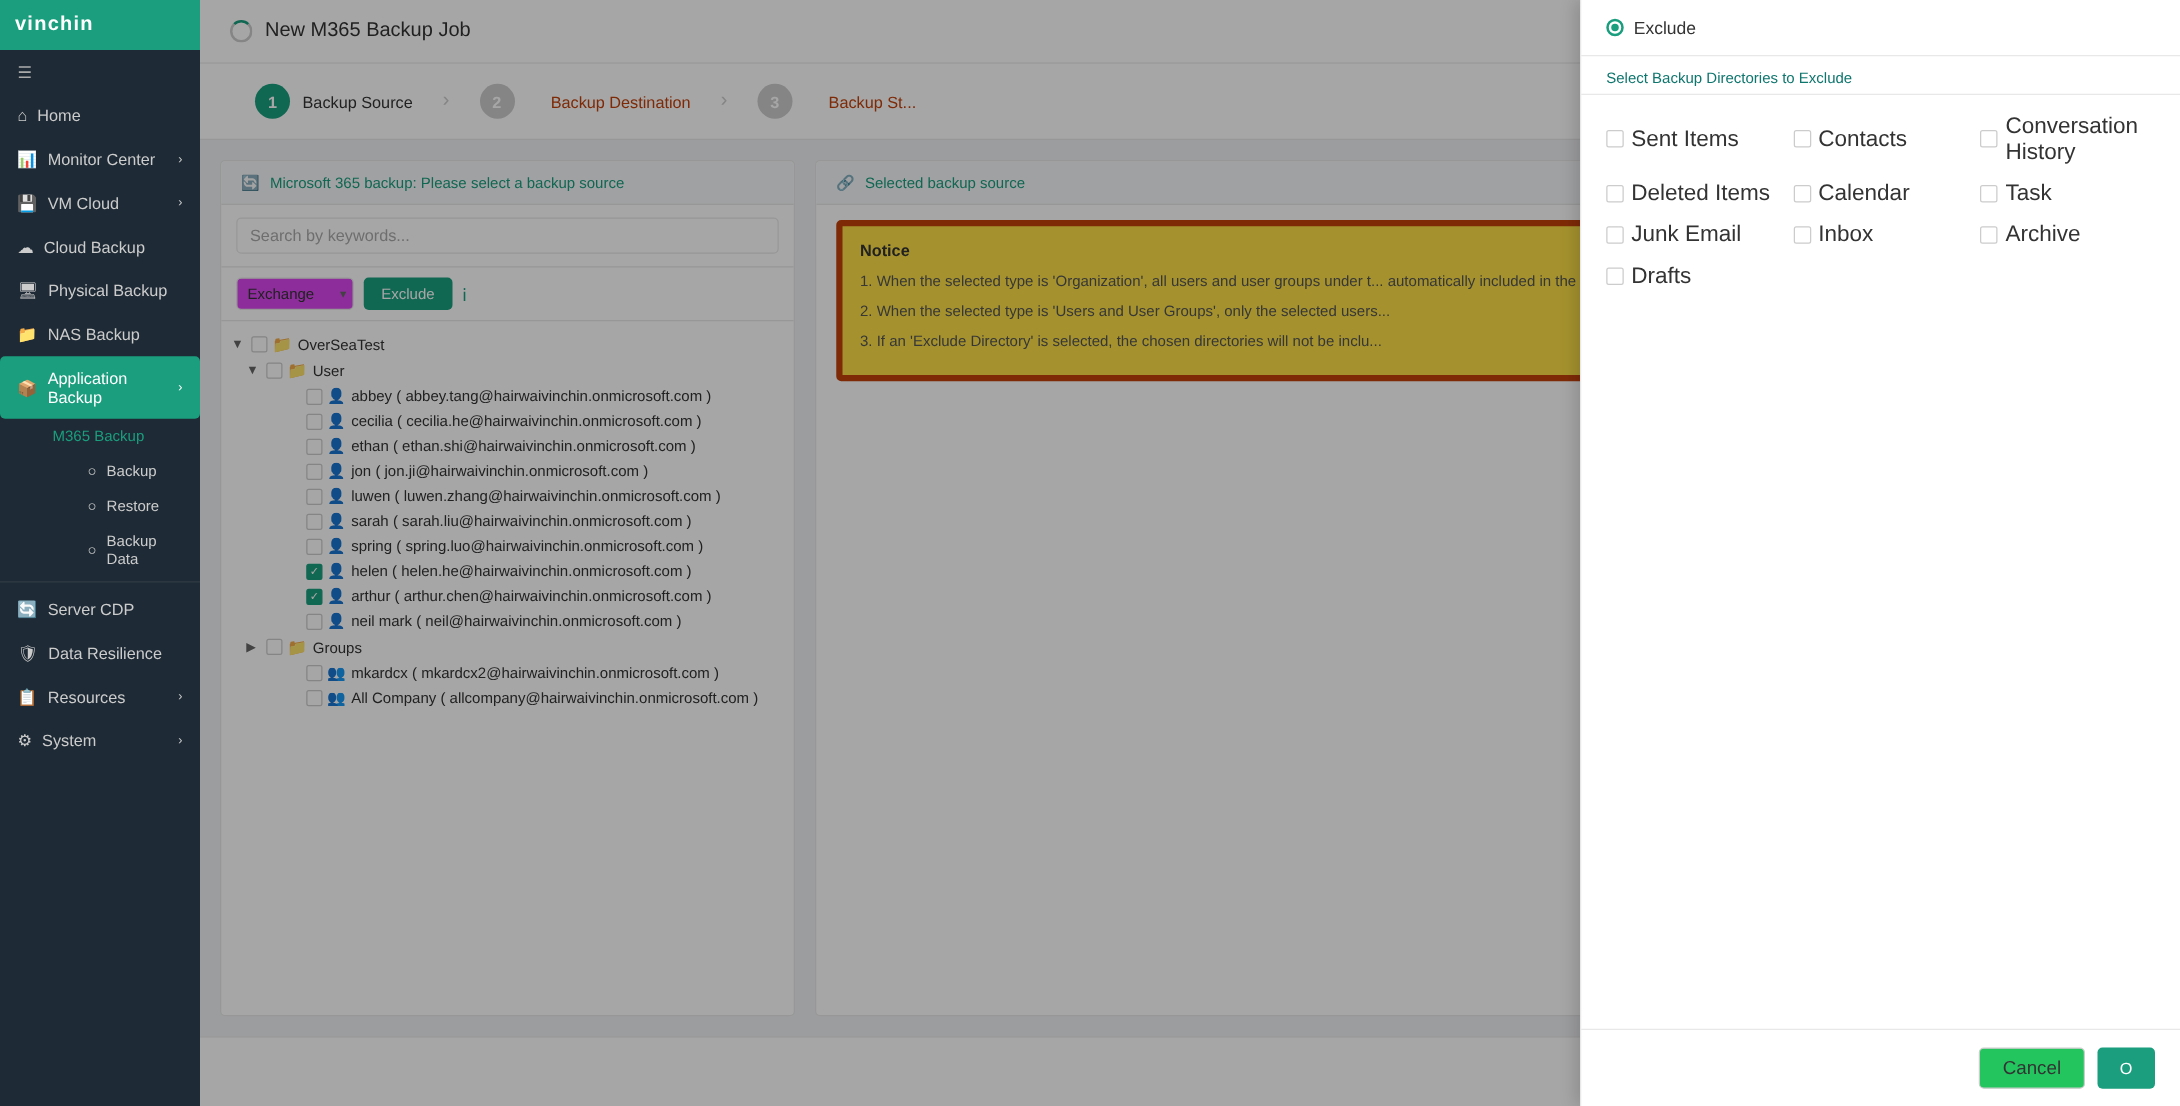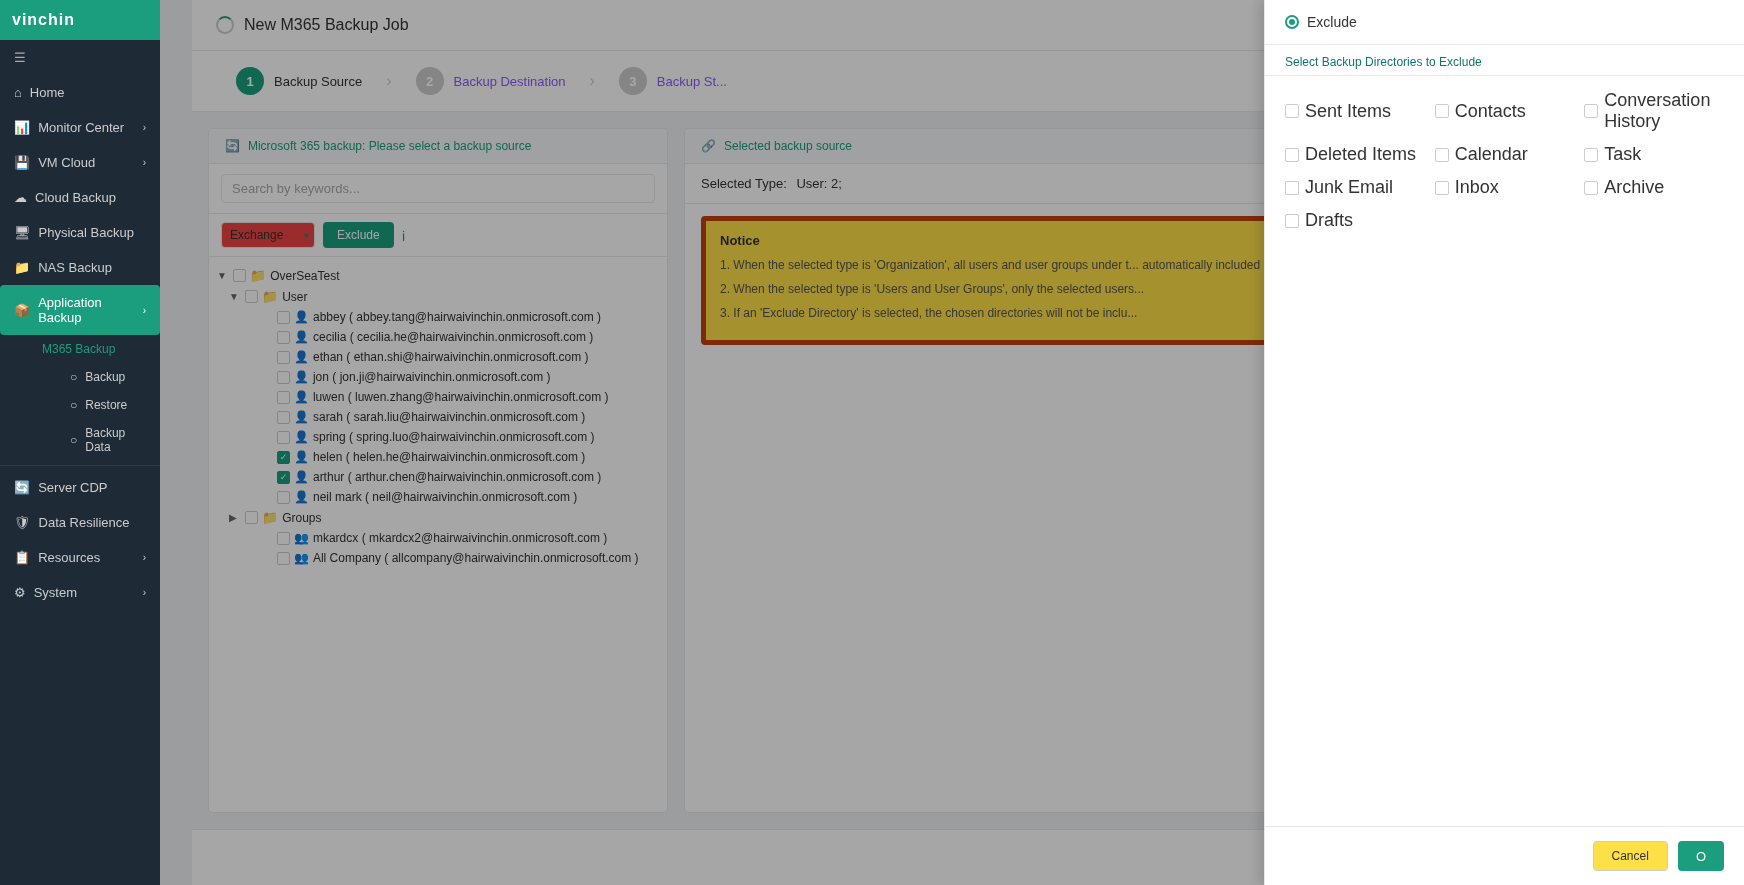--- a/index.html
+++ b/index.html
@@ -19,7 +19,7 @@
     .sidebar-divider { height: 1px; background: rgba(255,255,255,0.08); margin: 4px 0; }
 
     
-    .main { flex: 1; background: #f0f2f5; display: flex; flex-direction: column; overflow: hidden; position: relative; padding-left: 32px; }
+    .main { flex: 1; background: #f0f2f5; display: flex; flex-direction: column; overflow: hidden; position: relative; }
 
     
     .page-header { background: white; padding: 16px 24px; border-bottom: 1px solid #e8e8e8; display: flex; align-items: center; gap: 10px; }

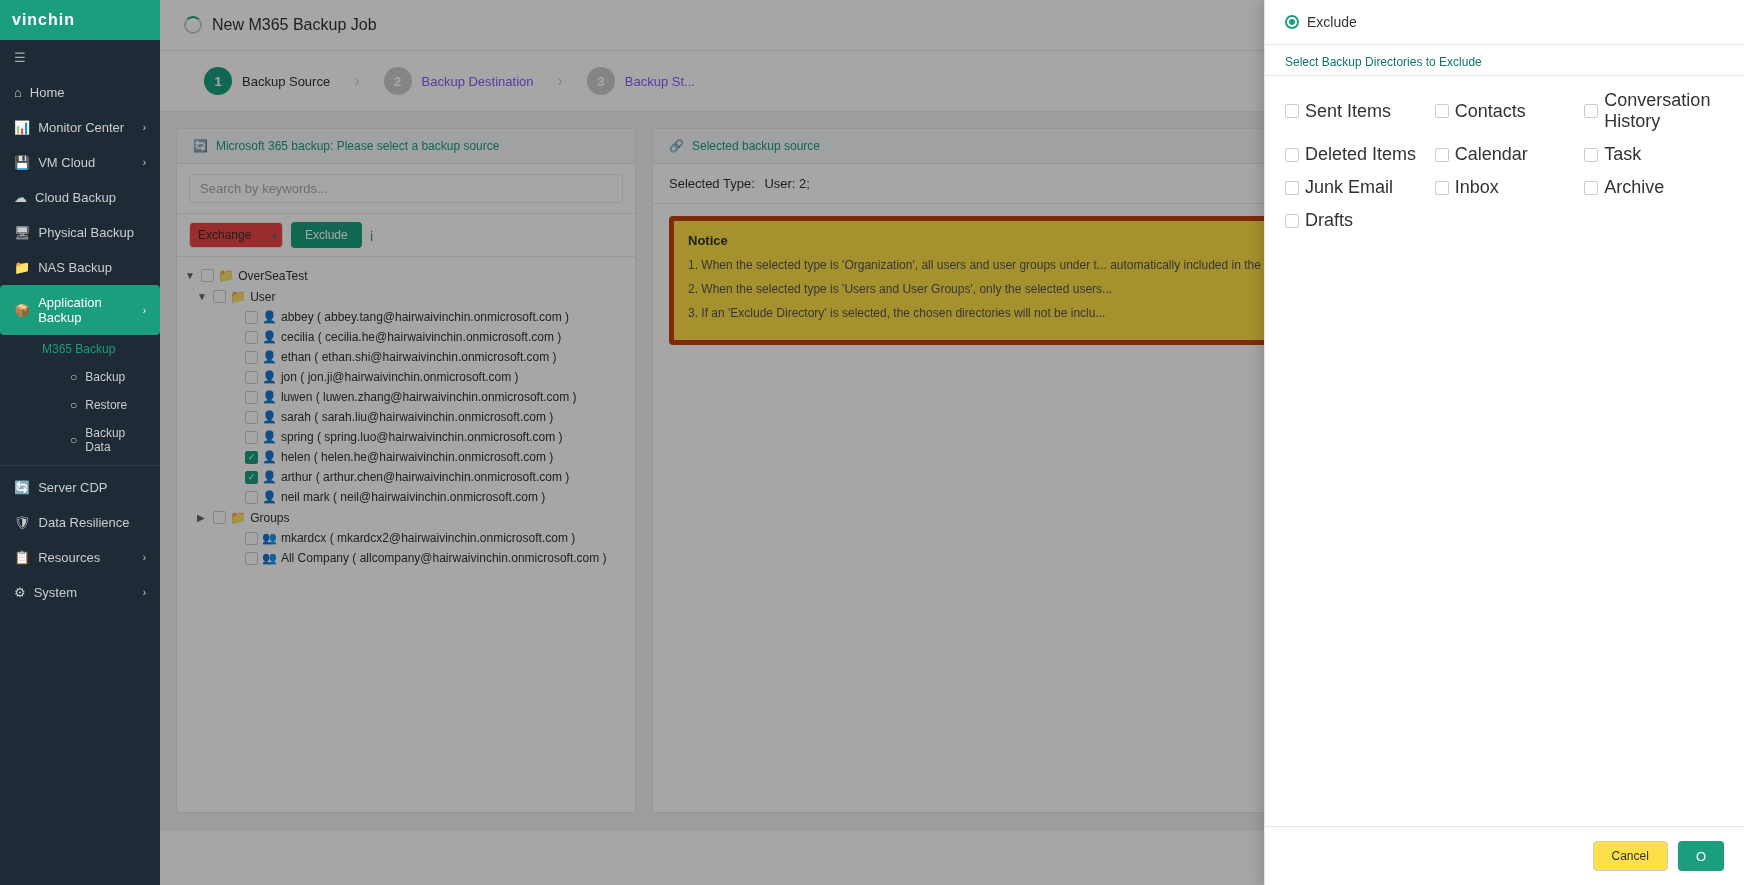--- a/index.html
+++ b/index.html
@@ -34,7 +34,7 @@
     .step.active .step-num { background: #1a9e7e; color: white; }
     .step.inactive .step-num { background: #ccc; color: white; }
     .step-label { font-size: 13px; color: #333; }
-    .step.inactive .step-label { color: #8b5cf6; }
+    .step.inactive .step-label { color: #c2410c; margin-left: 19px; }
     .step-arrow { color: #ccc; font-size: 16px; margin: 0 4px; }
 
     

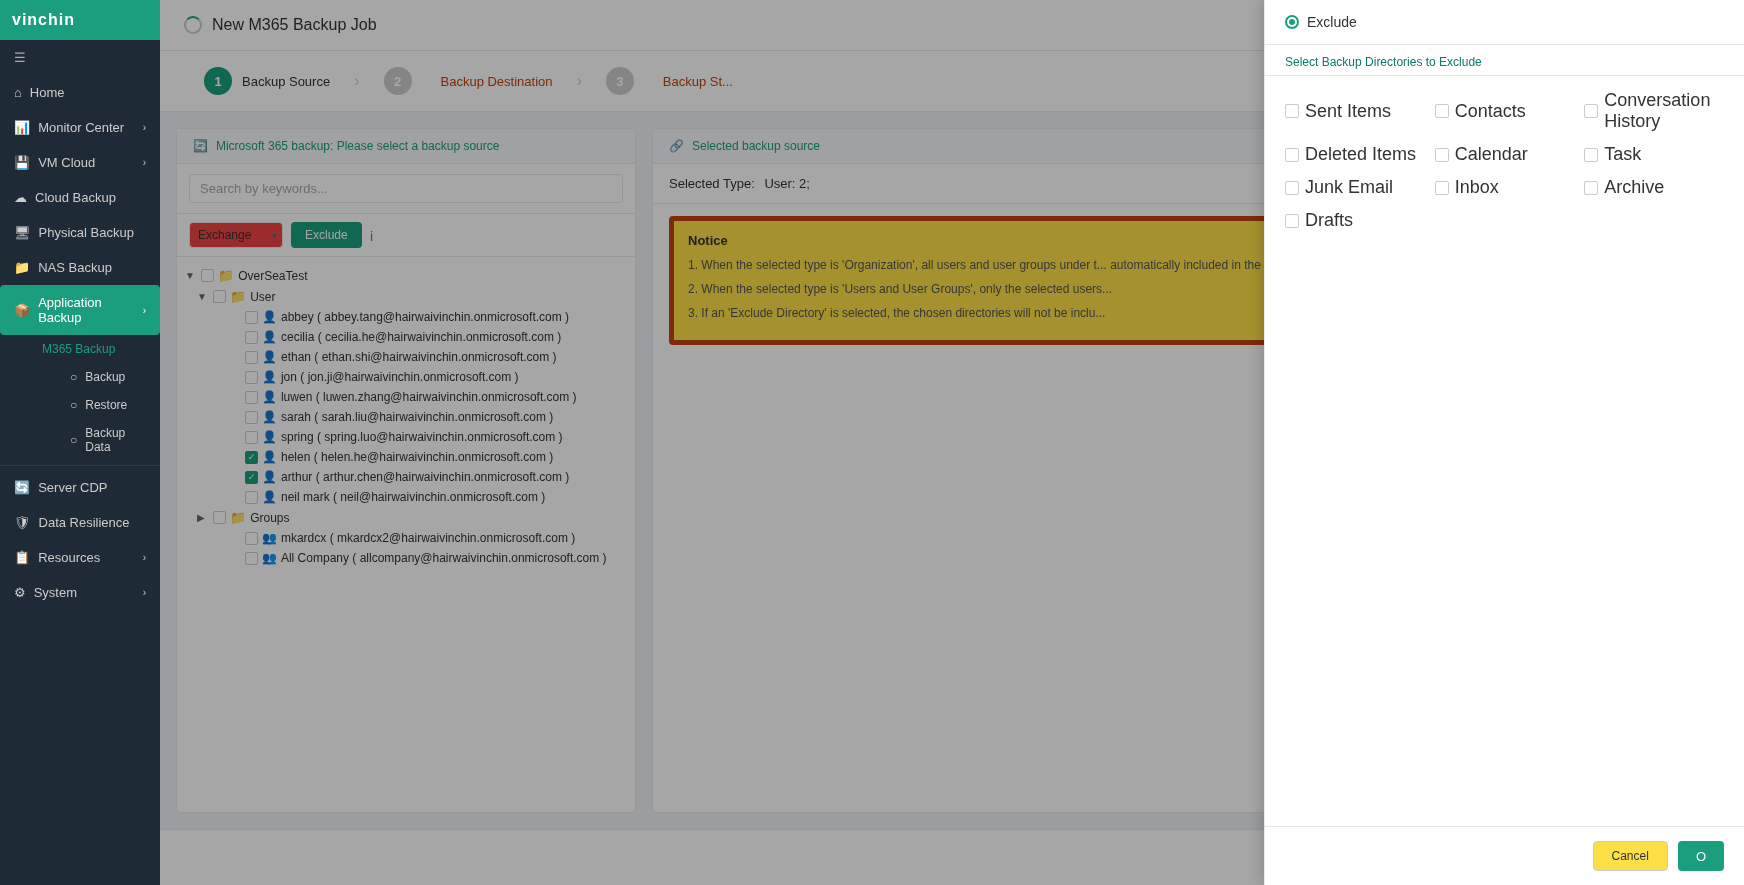--- a/index.html
+++ b/index.html
@@ -320,10 +320,6 @@
         <span>🔗</span>
         <span>Selected backup source</span>
       </div>
-      <div class="selected-type-row">
-        <span>Selected Type:</span>
-        <span style="margin-left:6px;">User: 2;</span>
-      </div>
       <div class="notice-box">
         <div class="notice-title">Notice</div>
         <div class="notice-item">1. <span>When the selected type is 'Organization', all users and user groups under t... automatically included in the backup</span></div>

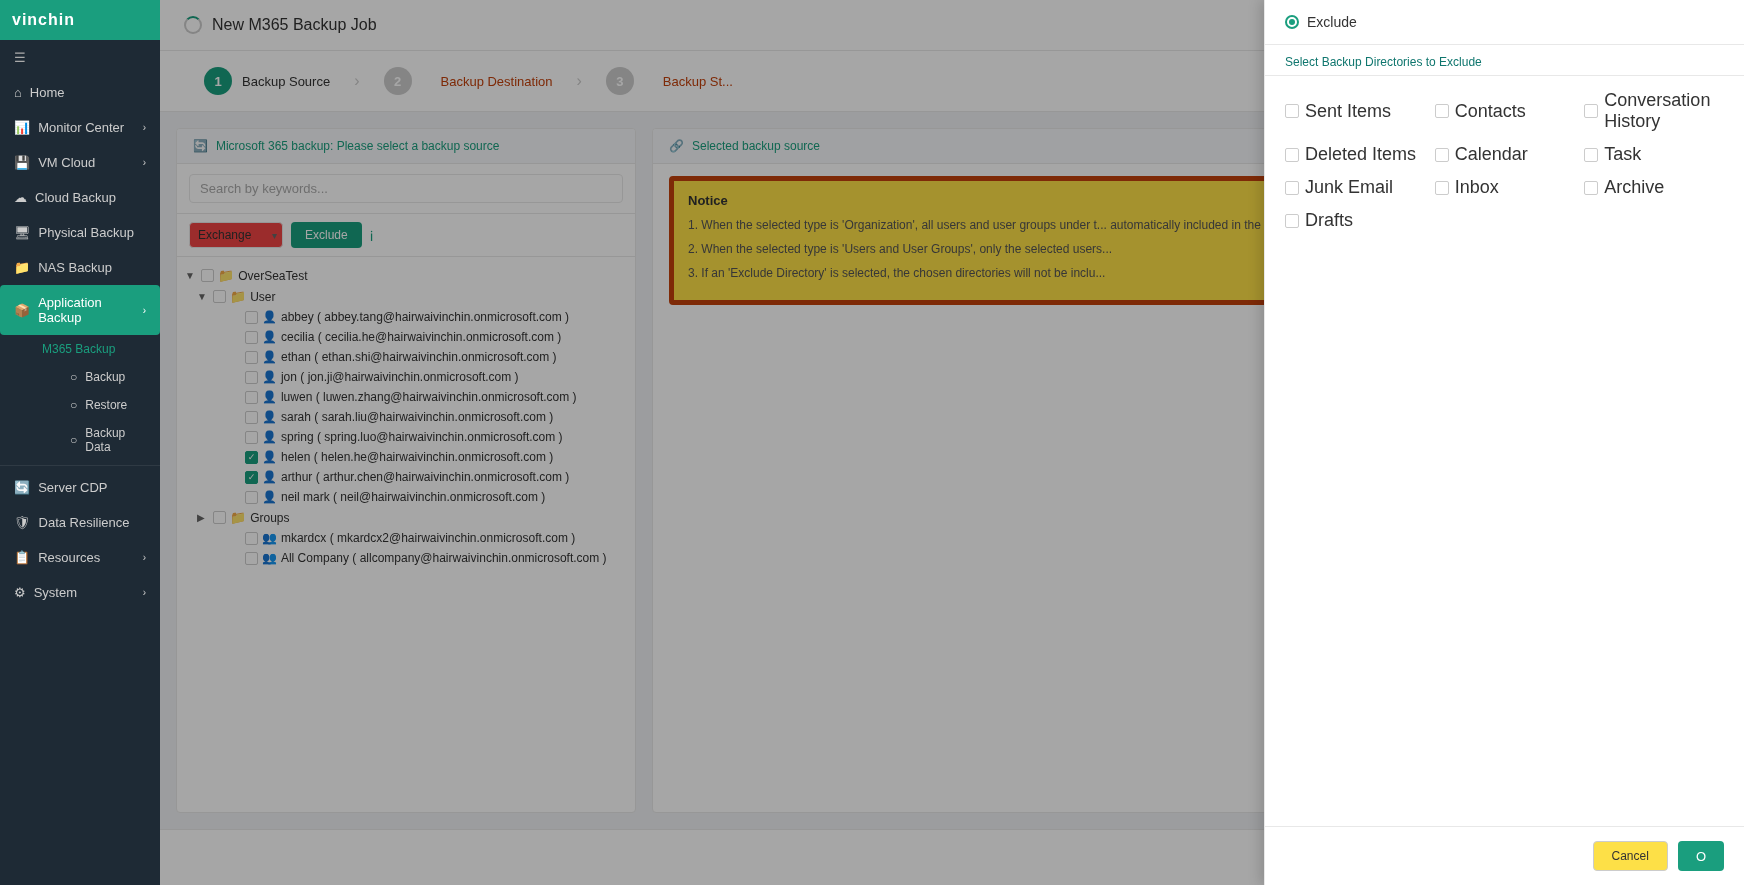--- a/index.html
+++ b/index.html
@@ -47,7 +47,7 @@
     .search-input { flex: 1; border: 1px solid #e8e8e8; border-radius: 4px; padding: 6px 10px; font-size: 13px; color: #666; outline: none; }
     .search-input::placeholder { color: #aaa; }
     .filter-row { padding: 8px 12px; display: flex; align-items: center; gap: 8px; border-bottom: 1px solid #e8e8e8; }
-    .filter-select { border: 1px solid #e8e8e8; border-radius: 4px; padding: 5px 24px 5px 8px; font-size: 12px; background: #ef4444; color: #333; appearance: none; -webkit-appearance: none; position: relative; }
+    .filter-select { border: 1px solid #e8e8e8; border-radius: 4px; padding: 5px 24px 5px 8px; font-size: 12px; background: #d946ef; color: #333; appearance: none; -webkit-appearance: none; position: relative; }
     .select-wrapper { position: relative; display: inline-block; }
     .select-wrapper::after { content: '▾'; position: absolute; right: 6px; top: 50%; transform: translateY(-50%); font-size: 10px; color: #666; pointer-events: none; }
     .exclude-btn { background: #1a9e7e; color: white; border: none; border-radius: 4px; padding: 6px 14px; font-size: 12px; cursor: pointer; }

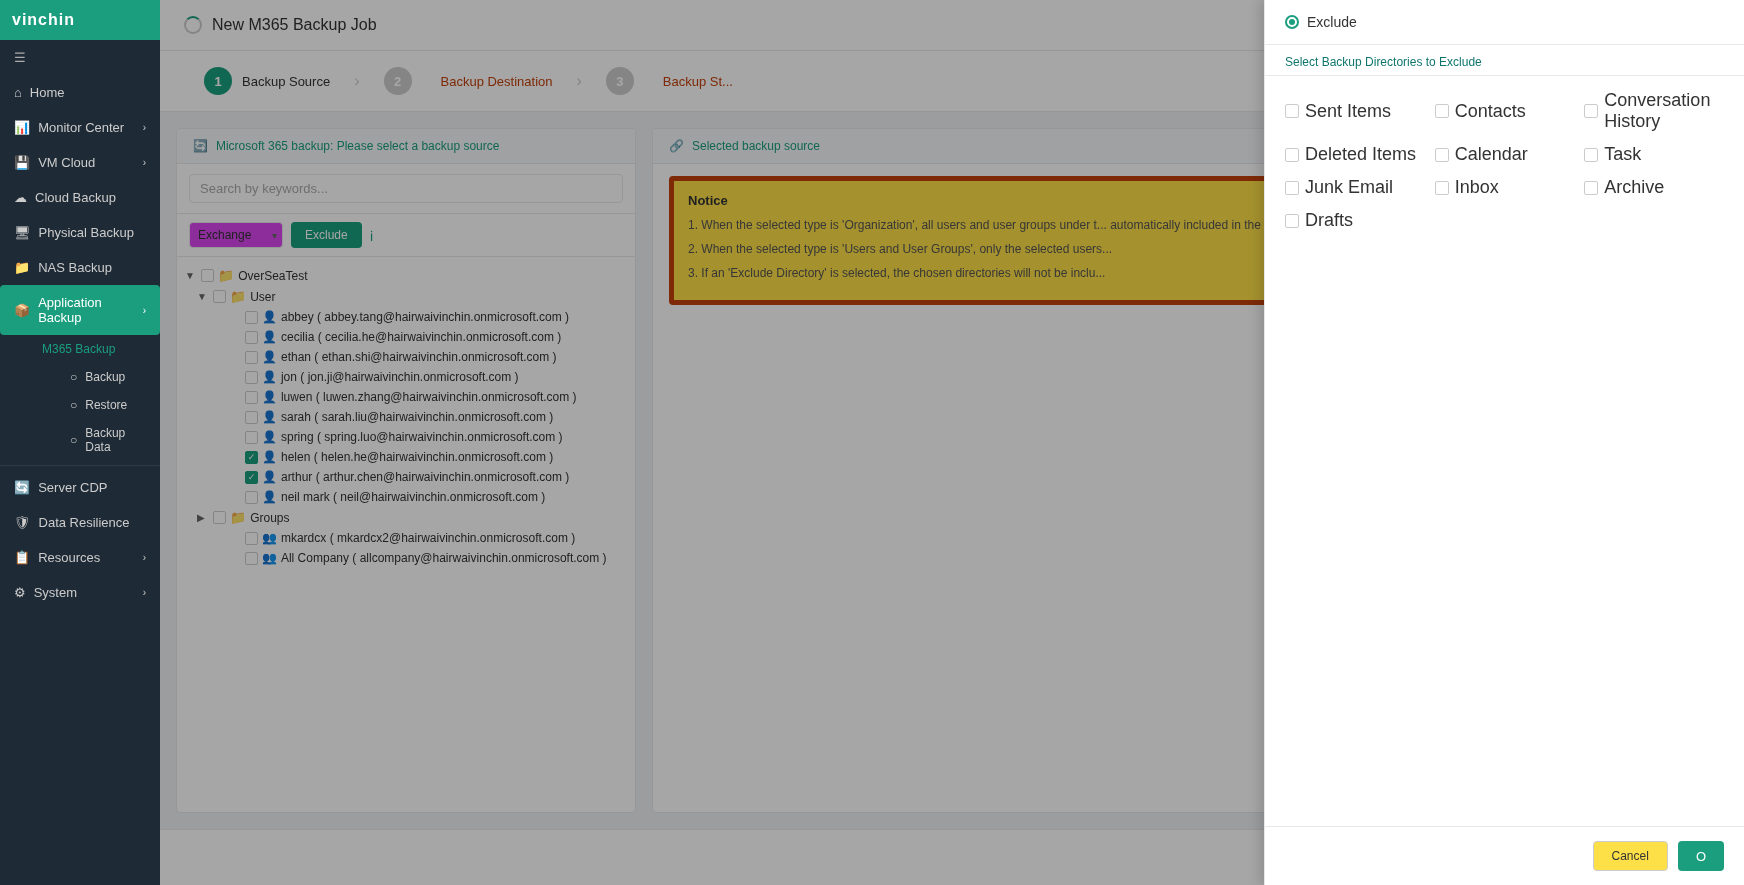--- a/index.html
+++ b/index.html
@@ -89,7 +89,7 @@
     .checkbox-item { display: flex; align-items: center; gap: 6px; font-size: 18px; color: #333; }
     .cb-box { width: 14px; height: 14px; border: 1px solid #ccc; border-radius: 2px; flex-shrink: 0; }
     .exclude-panel-footer { margin-top: auto; padding: 14px 20px; border-top: 1px solid #e8e8e8; display: flex; justify-content: flex-end; gap: 10px; }
-    .cancel-btn { background: #fde047; color: #333; border: 1px solid #ccc; border-radius: 4px; padding: 7px 18px; font-size: 12px; cursor: pointer; }
+    .cancel-btn { background: #22c55e; color: #333; border: 1px solid #ccc; border-radius: 4px; padding: 7px 18px; font-size: 15px; cursor: pointer; }
     .confirm-btn { background: #1a9e7e; color: white; border: none; border-radius: 4px; padding: 7px 18px; font-size: 13px; cursor: pointer; }
   </style>
 </head>

